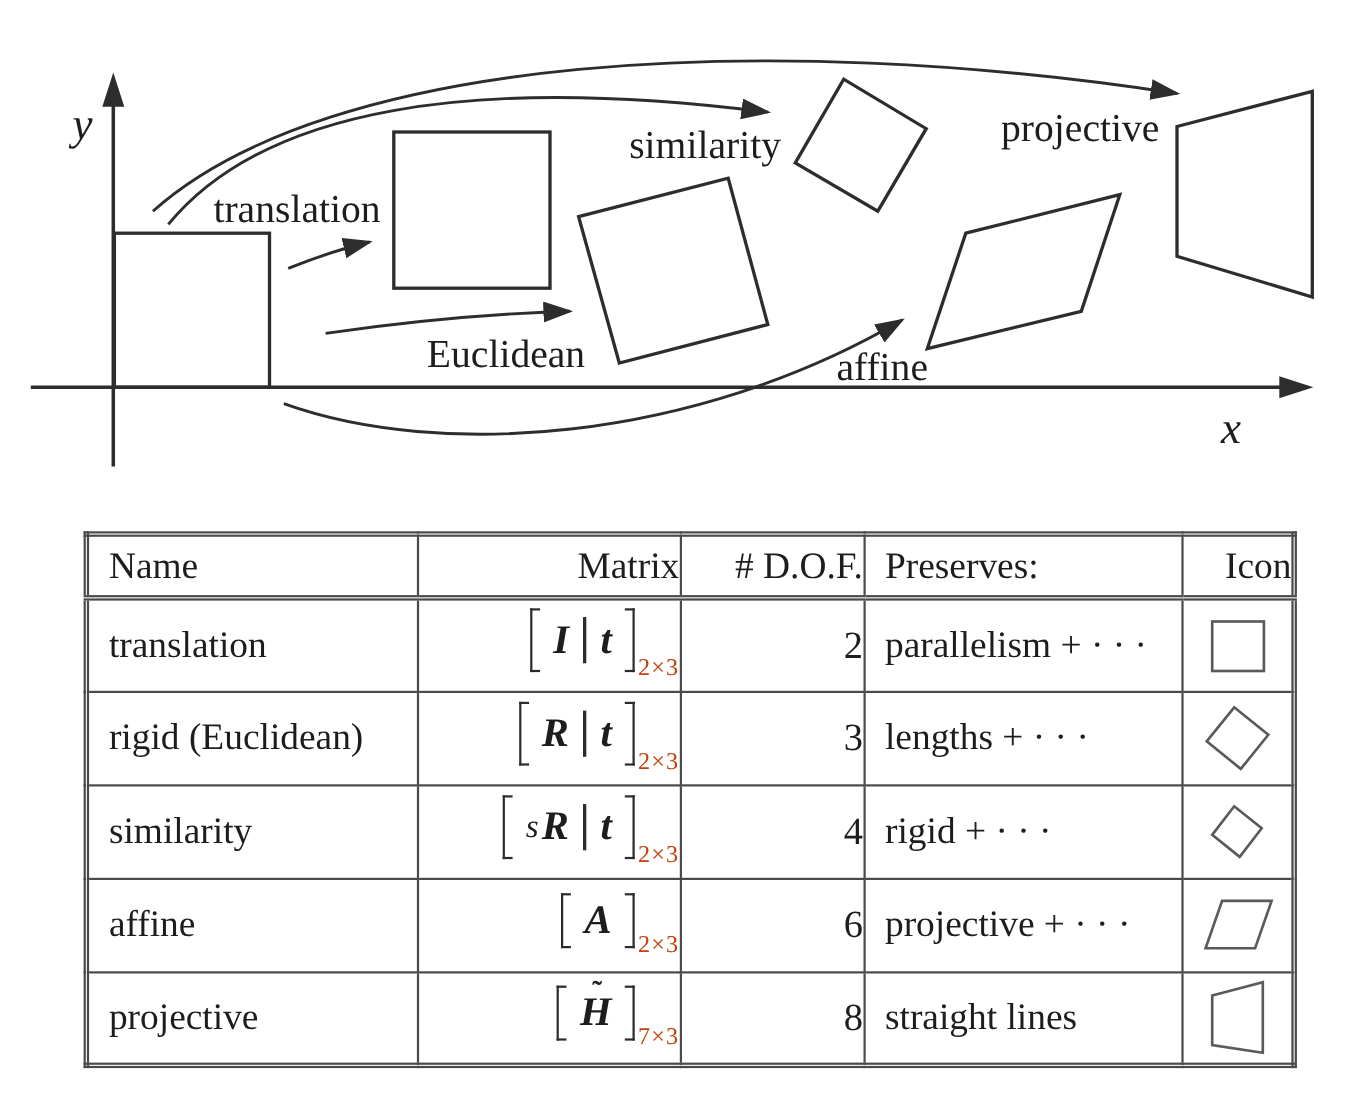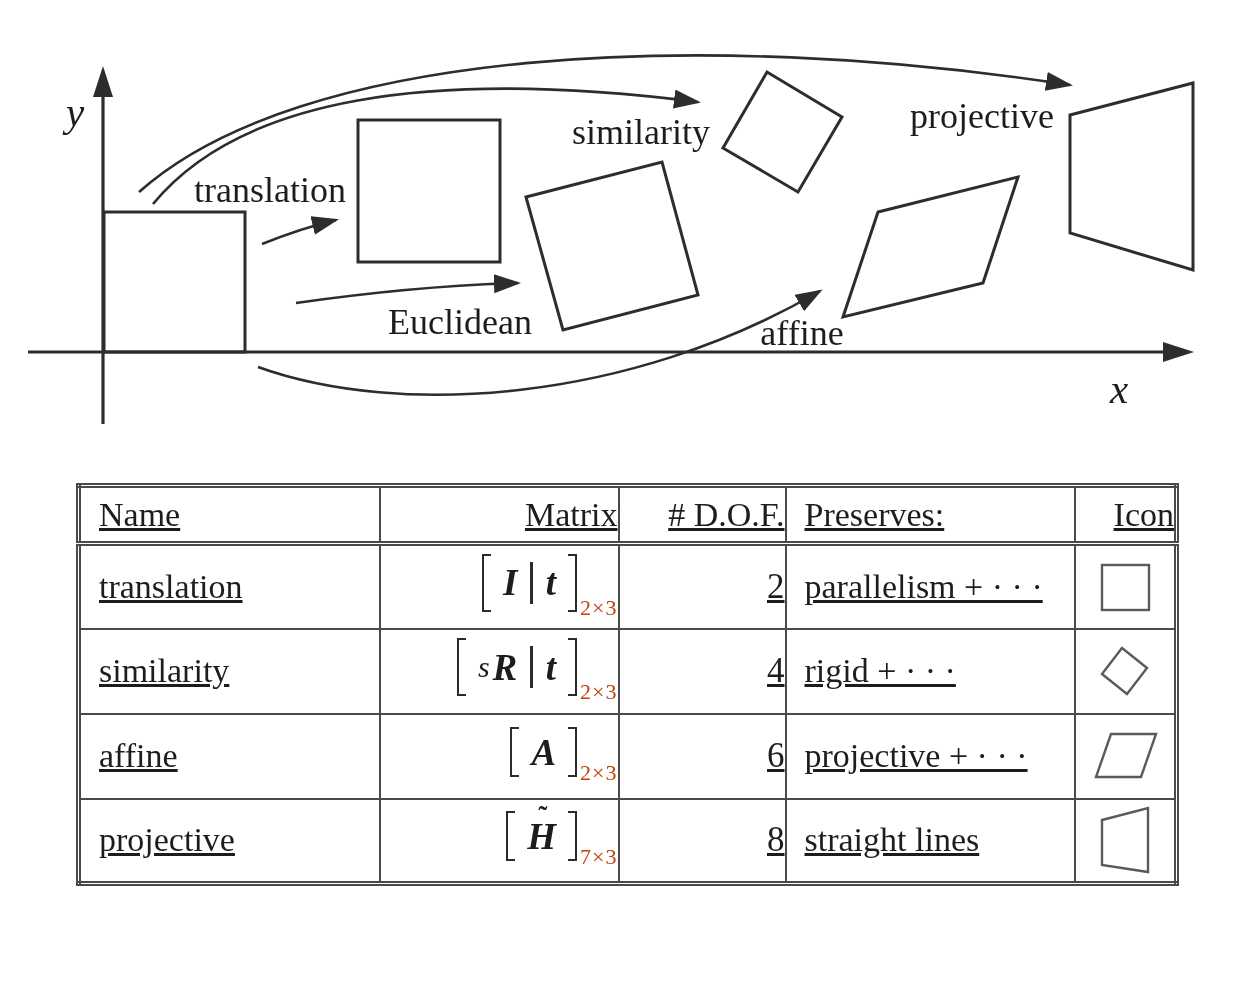--- a/index.html
+++ b/index.html
@@ -18,7 +18,6 @@
     border-collapse:collapse; table-layout:fixed; width:1098px;
     font-size:34px; color:#1d1d1d;
     border:5px double #4a4a4a;
-    text-decoration:underline;
   }
   .ttable th, .ttable td { border:2px solid #4a4a4a; padding:0; font-weight:normal; }
   .ttable thead th { border-bottom:5px double #4a4a4a; height:53px; }

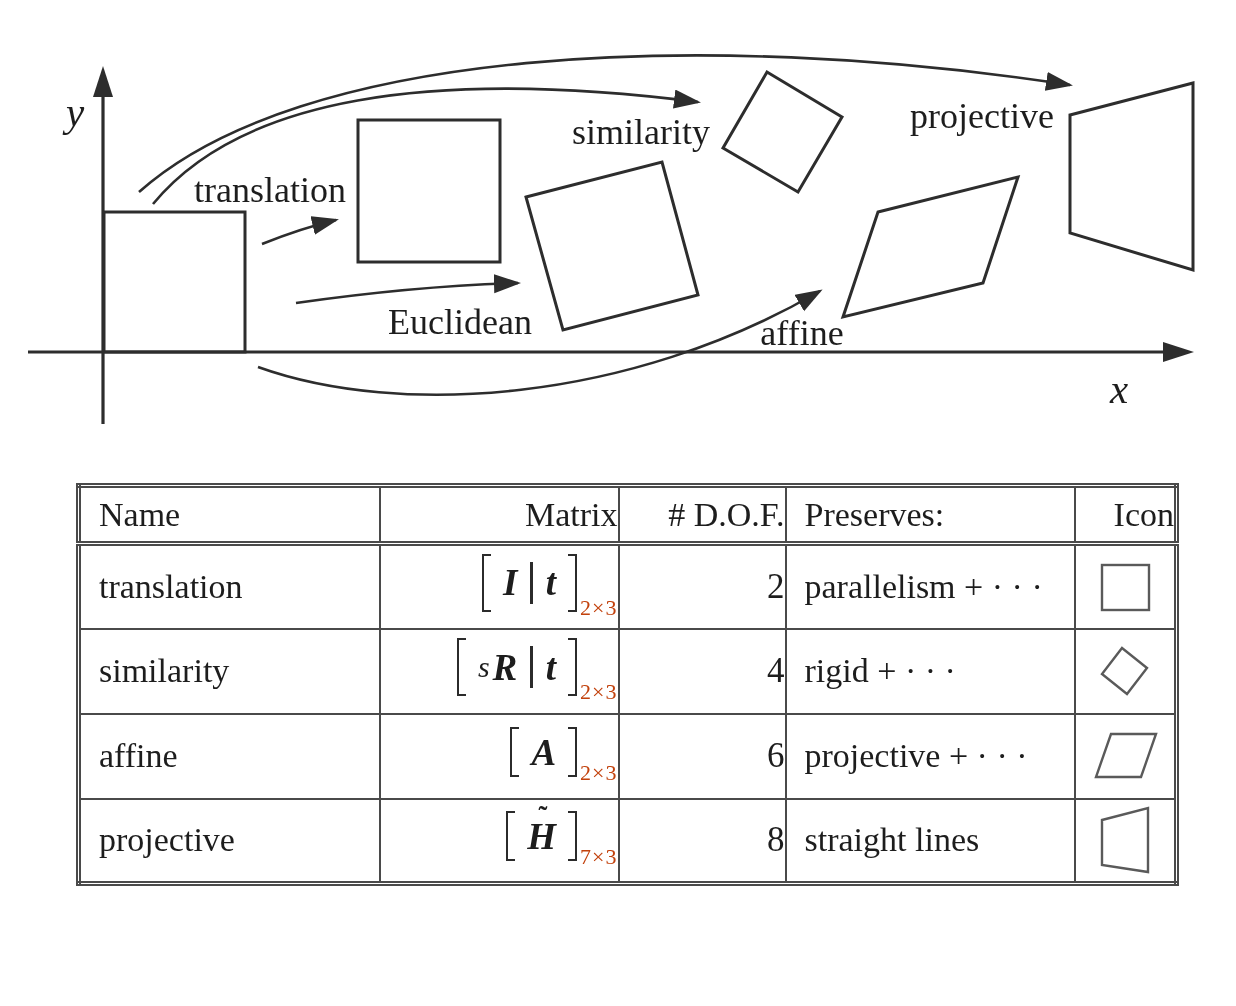--- a/index.html
+++ b/index.html
@@ -128,6 +128,28 @@
         </td>
       </tr>
 
+      <tr>
+        <td class="al">rigid (Euclidean)</td>
+        <td class="ac">
+          <span class="matrix">
+            <span class="lbr"></span>
+            <span class="mrow">
+              <span class="mvar">R</span>
+              <span class="mbar"></span>
+              <span class="mvar">t</span>
+            </span>
+            <span class="rbr"></span>
+            <span class="msub">2×3</span>
+          </span>
+        </td>
+        <td class="ac dof">3</td>
+        <td class="al">lengths + · · ·</td>
+        <td class="ac">
+          <svg class="icon-svg" width="62" height="62" viewBox="0 0 62 62">
+            <polygon points="34,59 3,34 28,3 59,28"></polygon>
+          </svg>
+        </td>
+      </tr>
 
       <tr>
         <td class="al">similarity</td>

